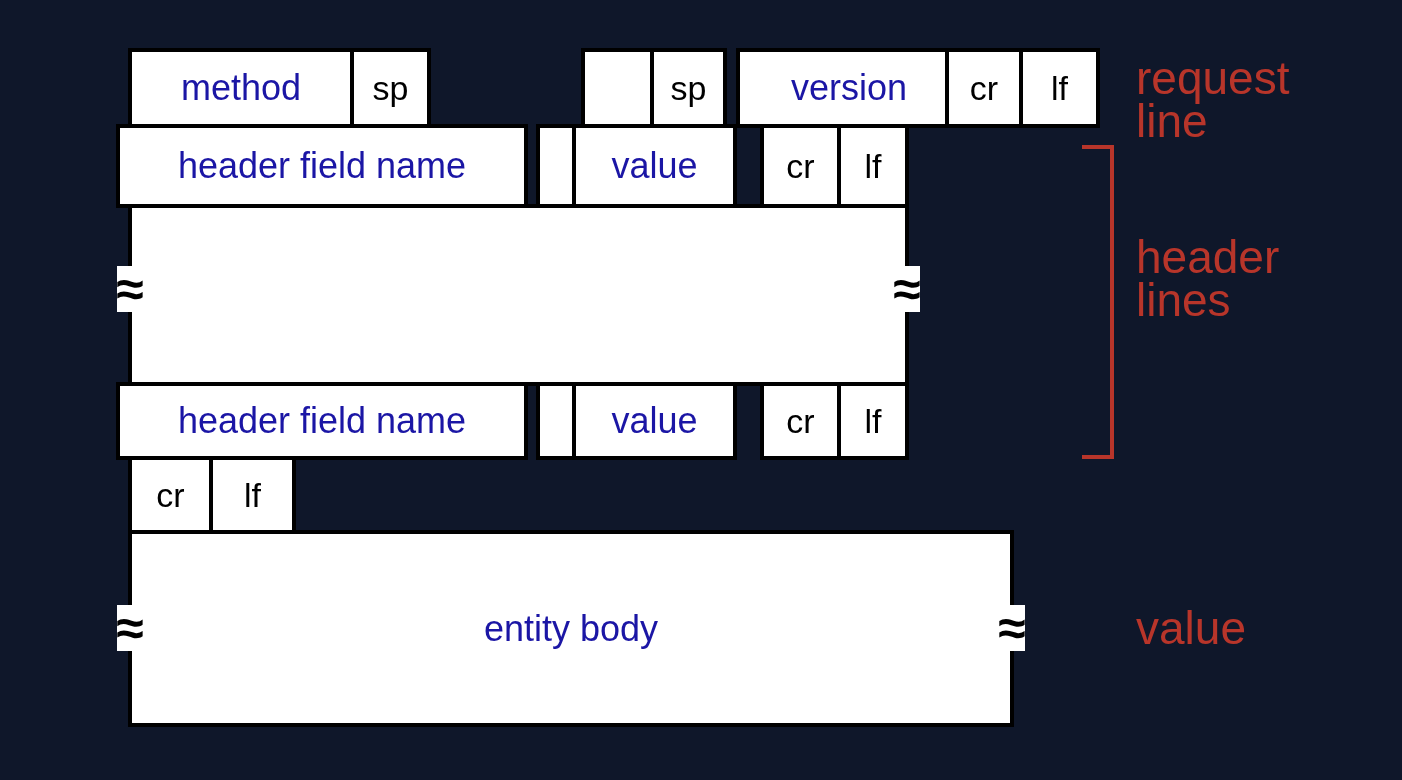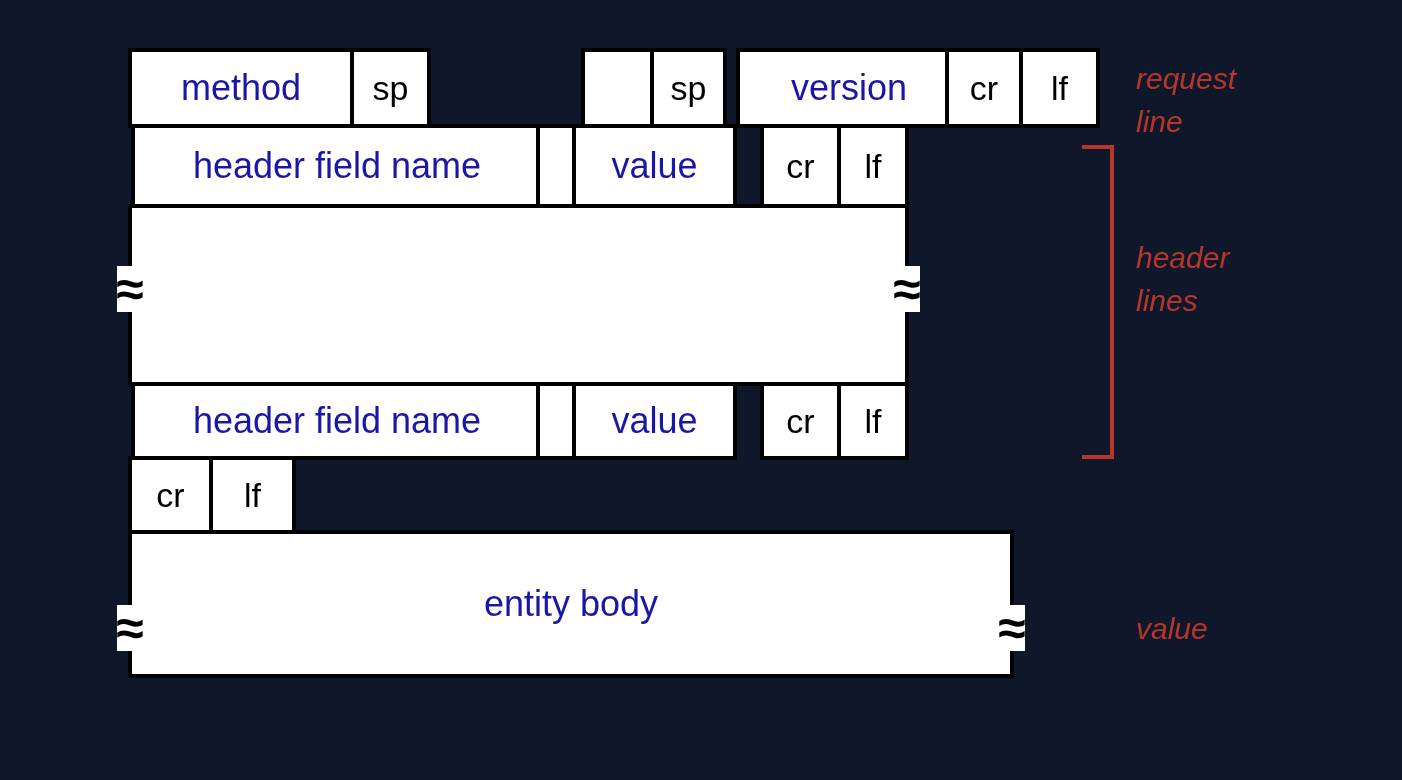--- a/index.html
+++ b/index.html
@@ -83,11 +83,10 @@
   .annotation {
     position: absolute;
     color: #b8352a;
-    font-size: 30px;
+    font-size: 46px;
     line-height: 43px;
     white-space: pre-line;
     z-index: 2;
-    font-style: italic;
   }
   .lab-request { left: 1136px; top: 57px;  }
   .lab-headers { left: 1136px; top: 236px; }

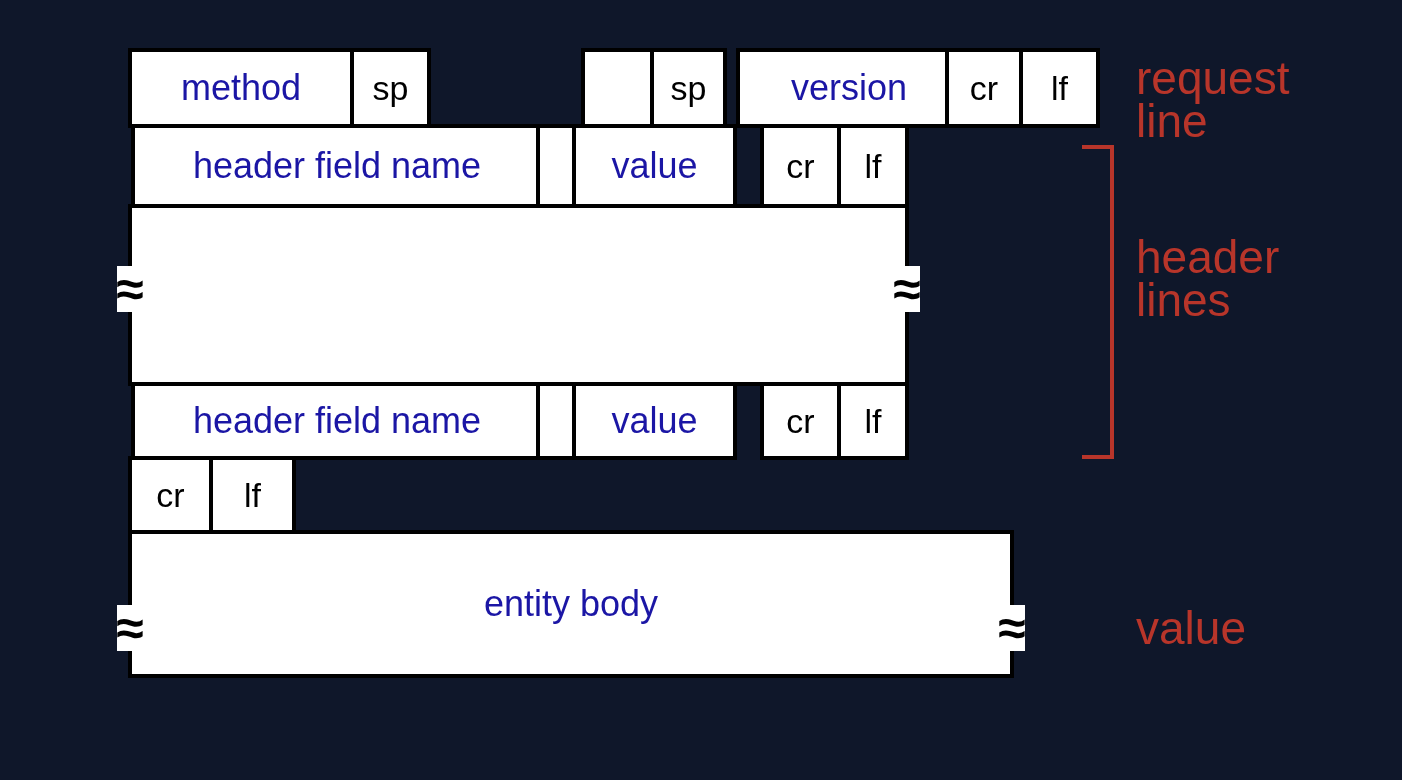--- a/index.html
+++ b/index.html
@@ -42,7 +42,7 @@
   
   .row2 { top: 124px; height: 84px; }
   .row4 { top: 382px; height: 78px; }
-  .h-name { left: 131px; width: 412px; }
+  .h-name { left: 116px; width: 412px; }
   .h-nar  { left: 536px; width: 40px;  }
   .h-val  { left: 572px; width: 165px; }
   .h-cr   { left: 760px; width: 81px;  }

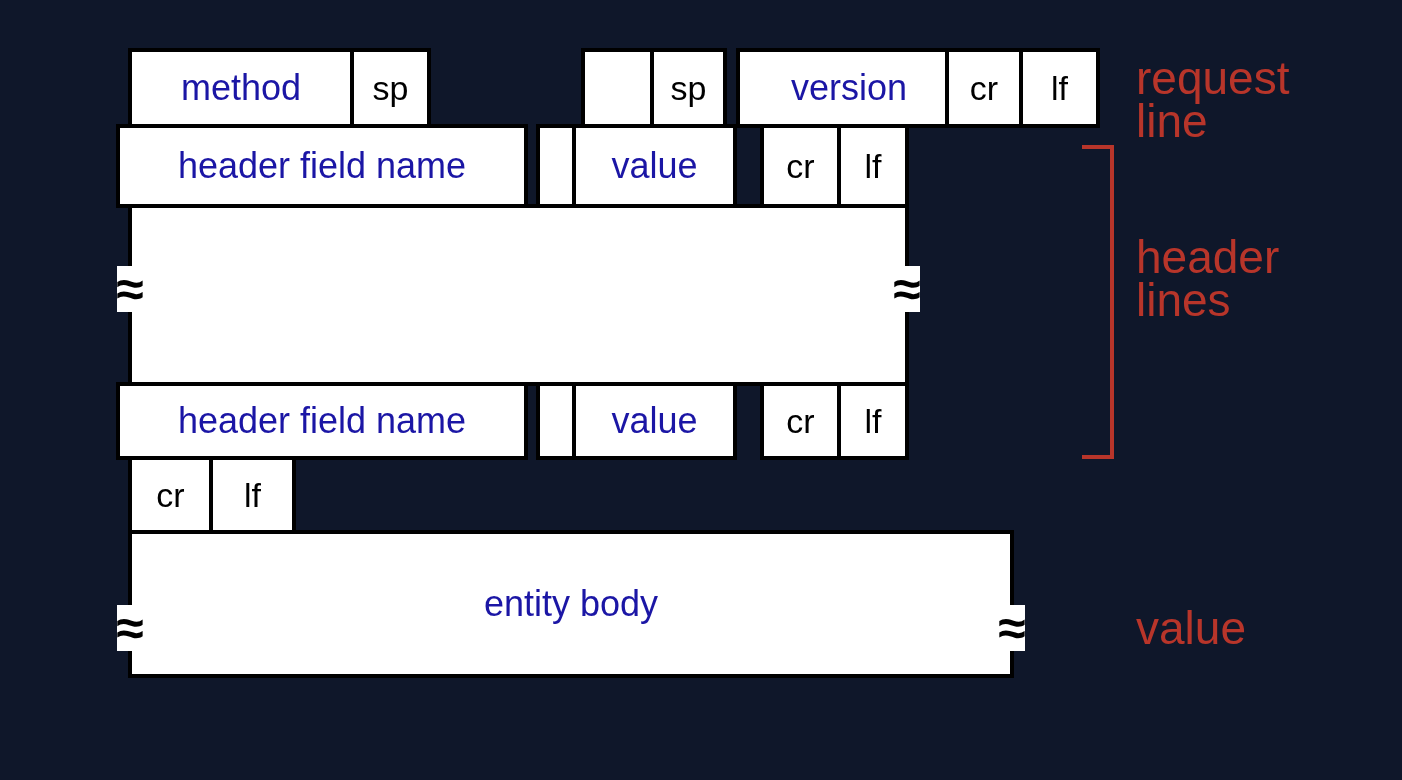--- a/index.html
+++ b/index.html
@@ -57,7 +57,7 @@
   .c-lf5 { left: 209px; width: 87px; }
 
   
-  .entity-box { left: 128px; top: 530px; width: 886px; height: 148px; }
+  .entity-box { left: 128px; top: 530px; width: 886px; height: 197px; }
 
   
   .sq {

